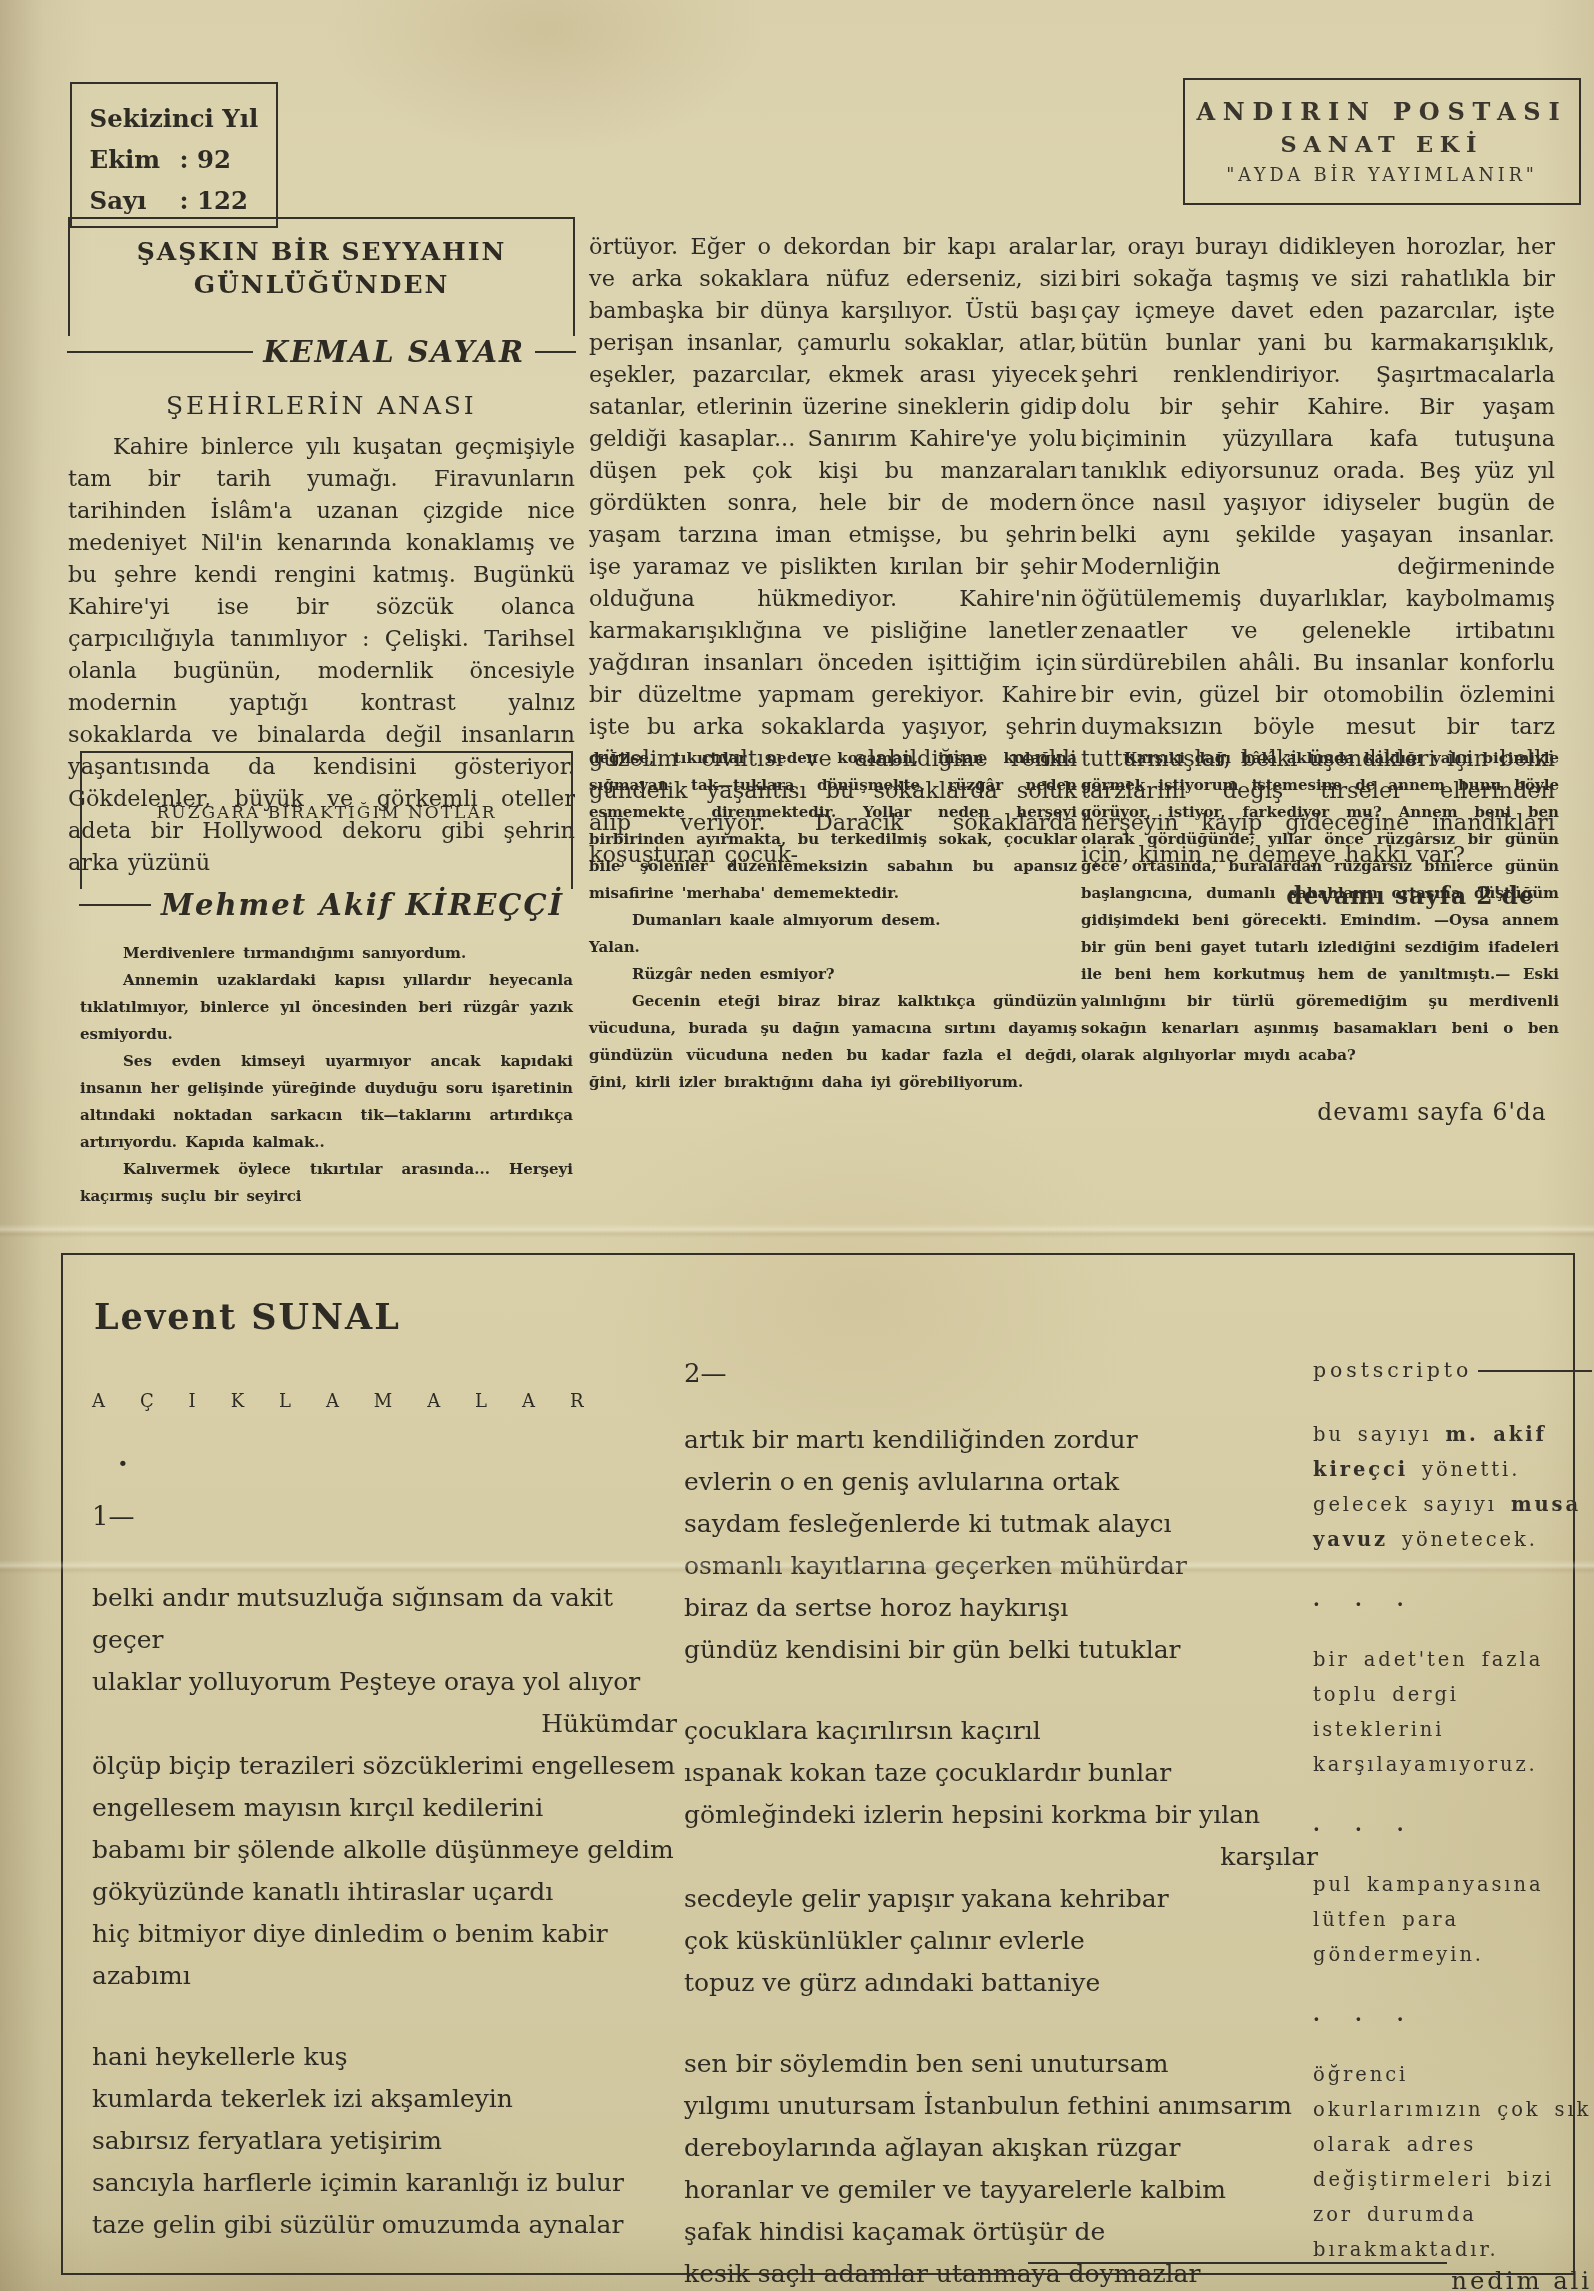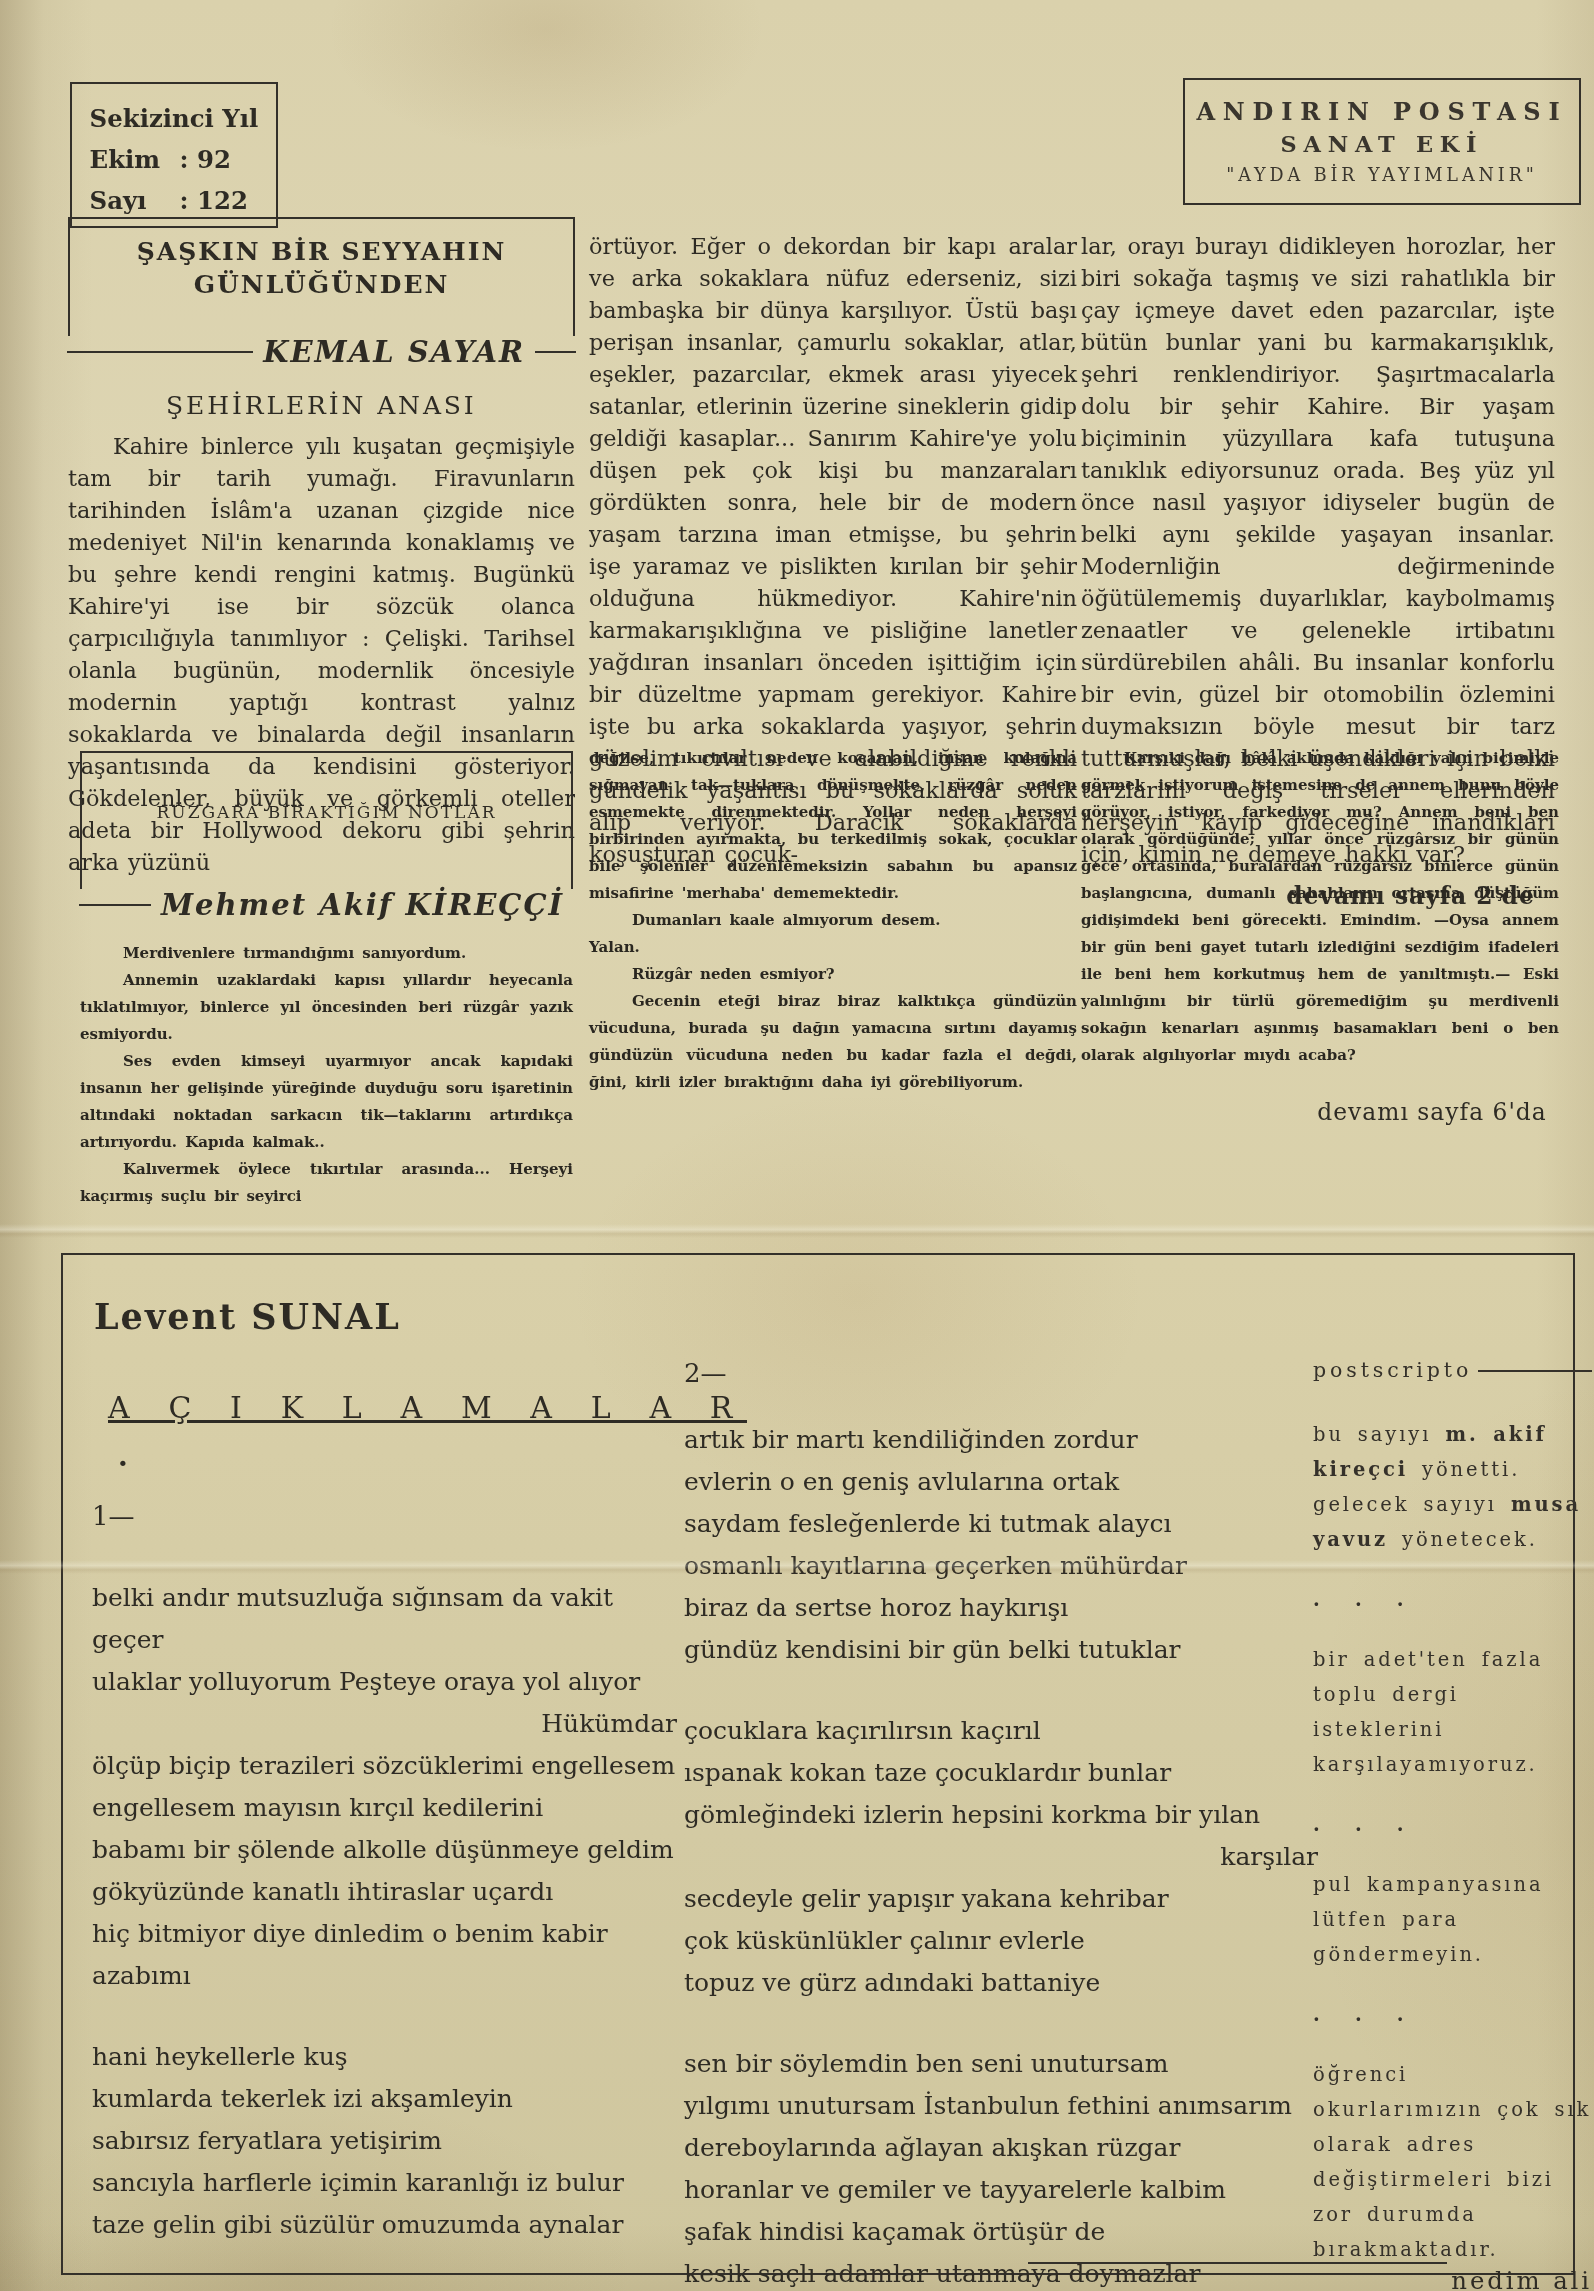--- a/index.html
+++ b/index.html
@@ -72,7 +72,7 @@
   .bottom-box{position:absolute;left:61px;top:1253px;width:1514px;height:1022px;border:2.9px solid #33302a;
     box-sizing:border-box;}
   .poem-author{position:absolute;left:31px;top:41px;font-weight:bold;font-size:35px;letter-spacing:2px;}
-  .poem-title{position:absolute;left:45px;top:135px;font-size:30px;letter-spacing:14.6px;text-decoration:underline;}
+  .poem-title{position:absolute;left:29px;top:135px;font-size:18px;letter-spacing:14.6px;}
   .poem-dot{position:absolute;left:55px;top:185px;font-size:28px;font-weight:bold;}
   .part-label{font-size:26px;}
   .p1-label{position:absolute;left:29px;top:246px;}

